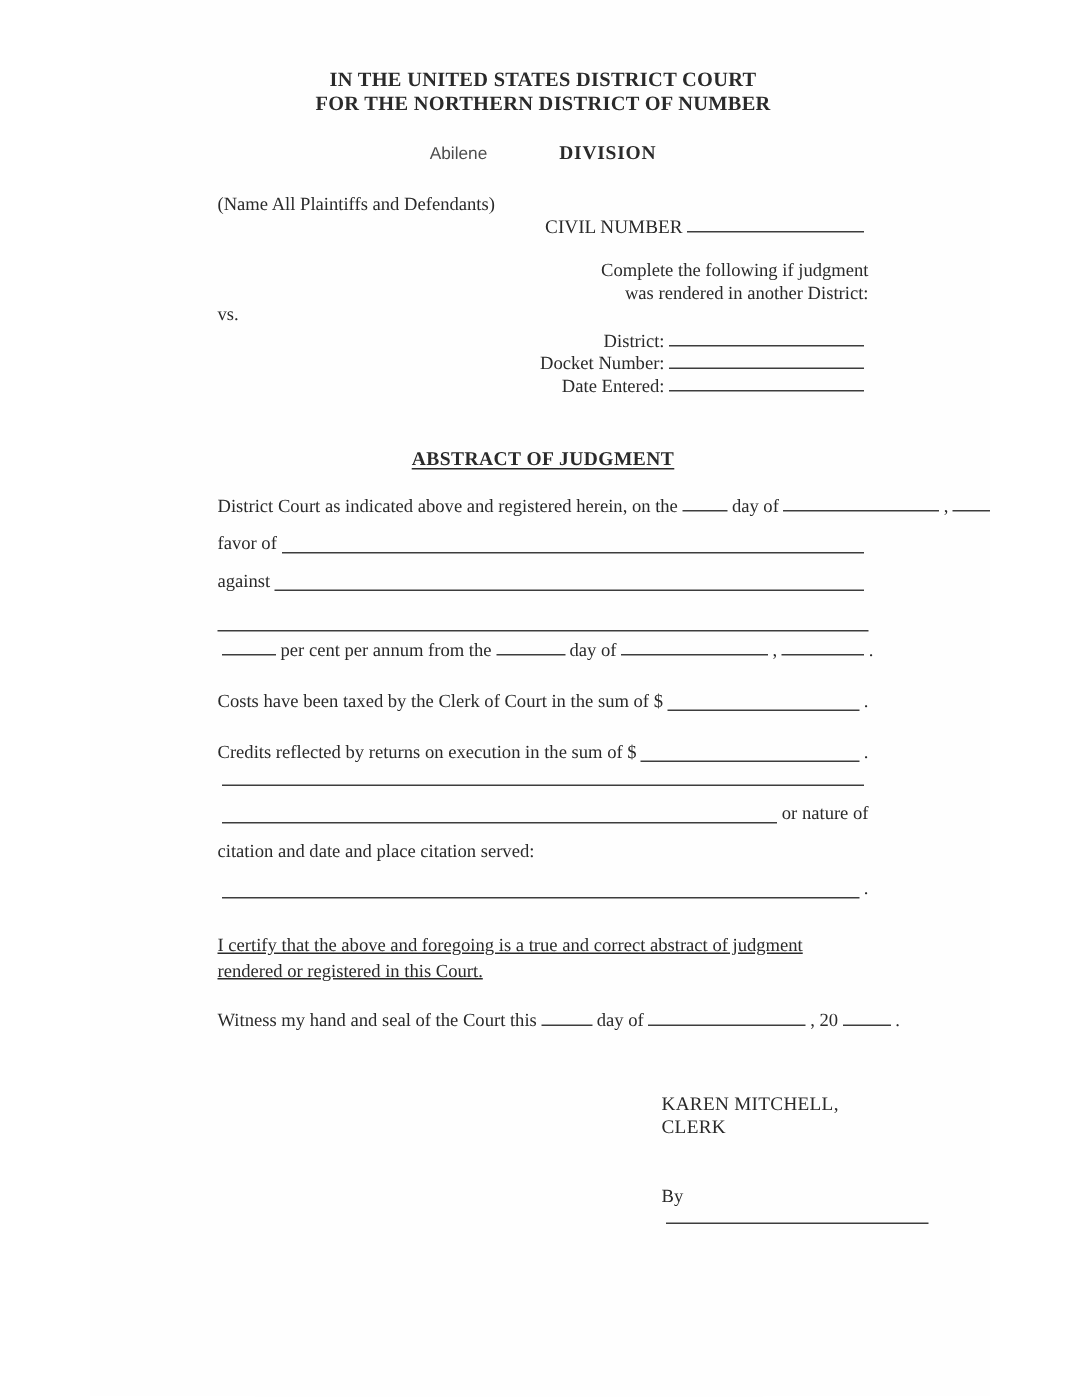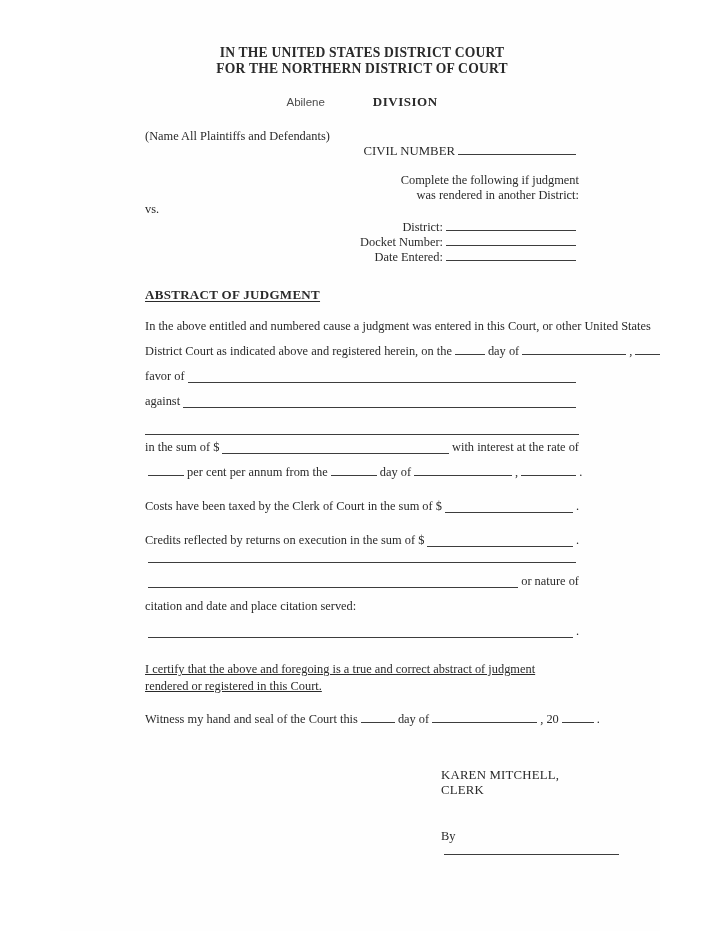--- a/index.html
+++ b/index.html
@@ -64,7 +64,7 @@
 
   <div class="court-title">
     <div>IN THE UNITED STATES DISTRICT COURT</div>
-    <div>FOR THE NORTHERN DISTRICT OF COURT</div>
+    <div>FOR THE NORTHERN DISTRICT OF NUMBER</div>
   </div>
 
   <div class="division-row">

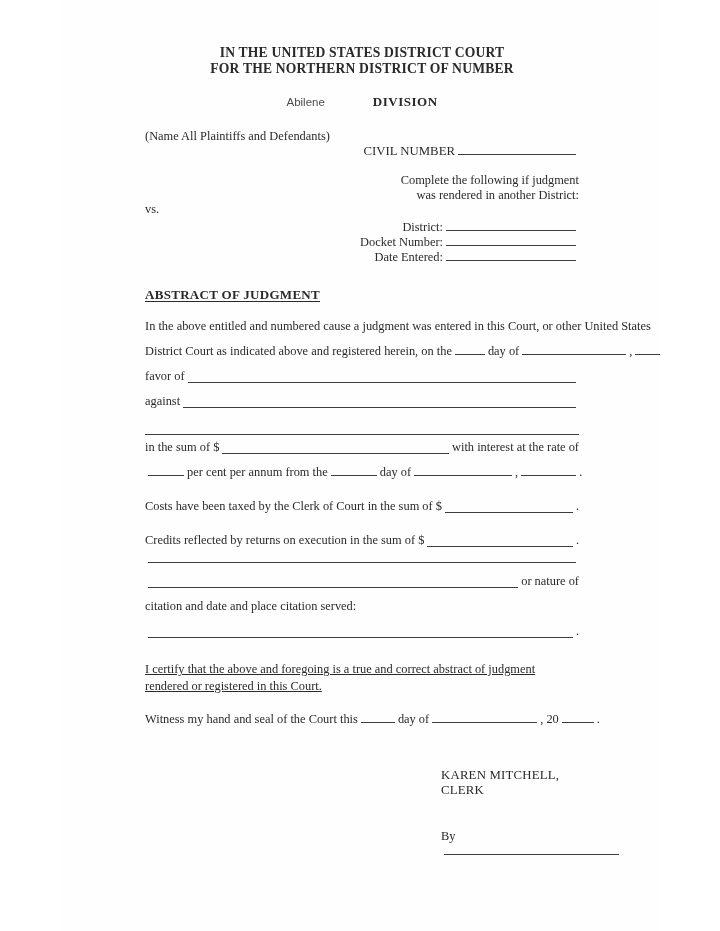--- a/index.html
+++ b/index.html
@@ -37,7 +37,7 @@
   .w36 { width: 36px; } .w46 { width: 46px; } .w98 { width: 98px; } .w55 { width: 55px; }
   .w34 { width: 34px; } .w105 { width: 105px; } .w32 { width: 32px; } .w175 { width: 175px; }
 
-  .doc-title-wrap { margin-top: 17px; text-align: left; }
+  .doc-title-wrap { margin-top: 28px; text-align: center; }
   .doc-title { font-weight: bold; font-size: 13px; text-decoration: underline; text-underline-offset: 2px; letter-spacing: 0.3px; }
 
   .body-block { margin-top: 11px; }

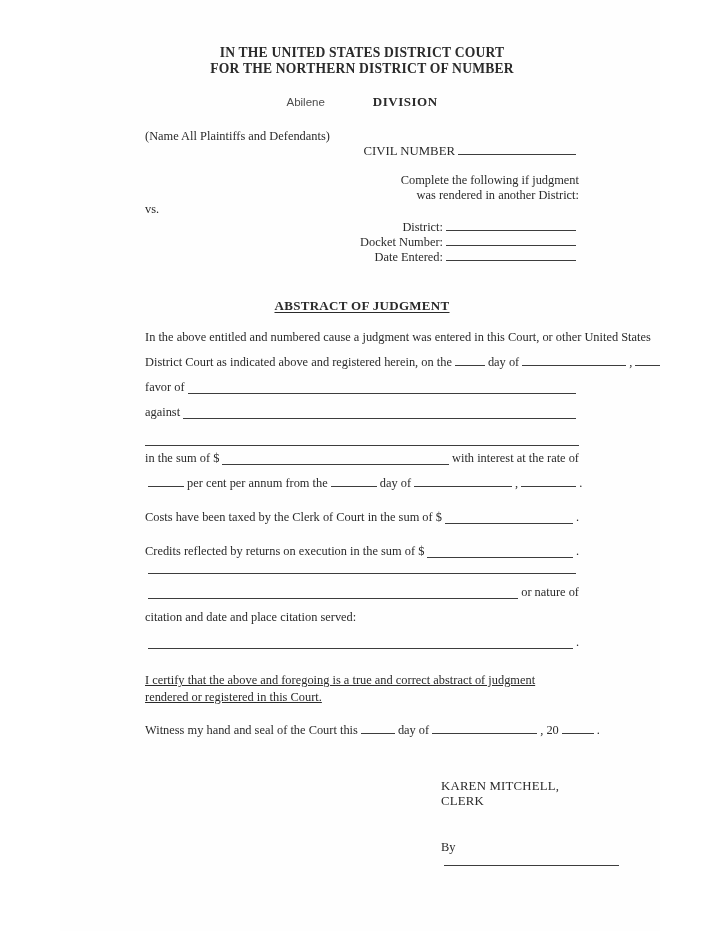--- a/index.html
+++ b/index.html
@@ -100,7 +100,6 @@
   </div>
 
   <div class="body-block">
-    <div class="line jlast">In the above entitled and numbered cause a judgment was entered in this Court, or other United States</div>
     <div class="line"><span>District Court as indicated above and registered herein, on the</span><span class="blank w30"></span><span>day of</span><span class="blank w104"></span><span>,</span><span class="blank w40"></span><span>, in</span></div>
     <div class="fline">
       <span>favor of</span>

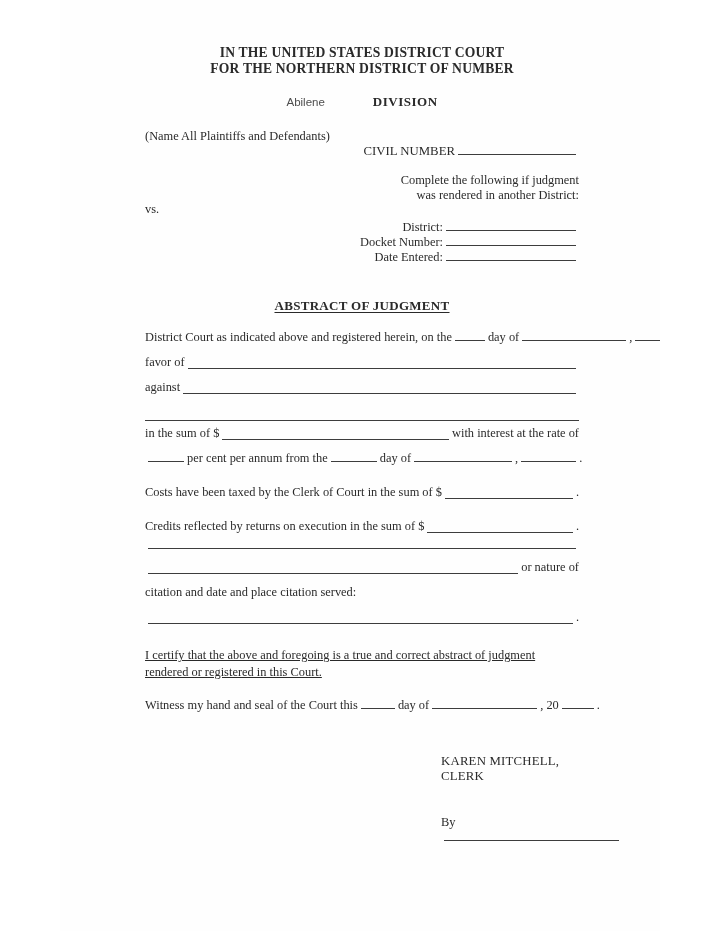--- a/index.html
+++ b/index.html
@@ -111,11 +111,6 @@
     </div>
     <div class="rule"></div>
 
-    <div class="fline">
-      <span class="nowrap-tail">in the sum of $</span>
-      <span class="fill"></span>
-      <span class="nowrap-tail">with interest at the rate of</span>
-    </div>
     <div class="line"><span class="blank w36"></span><span>per cent per annum from the</span><span class="blank w46"></span><span>day of</span><span class="blank w98"></span><span>,</span><span class="blank w55"></span><span>.</span></div>
 
     <div class="fline gap-sm">

